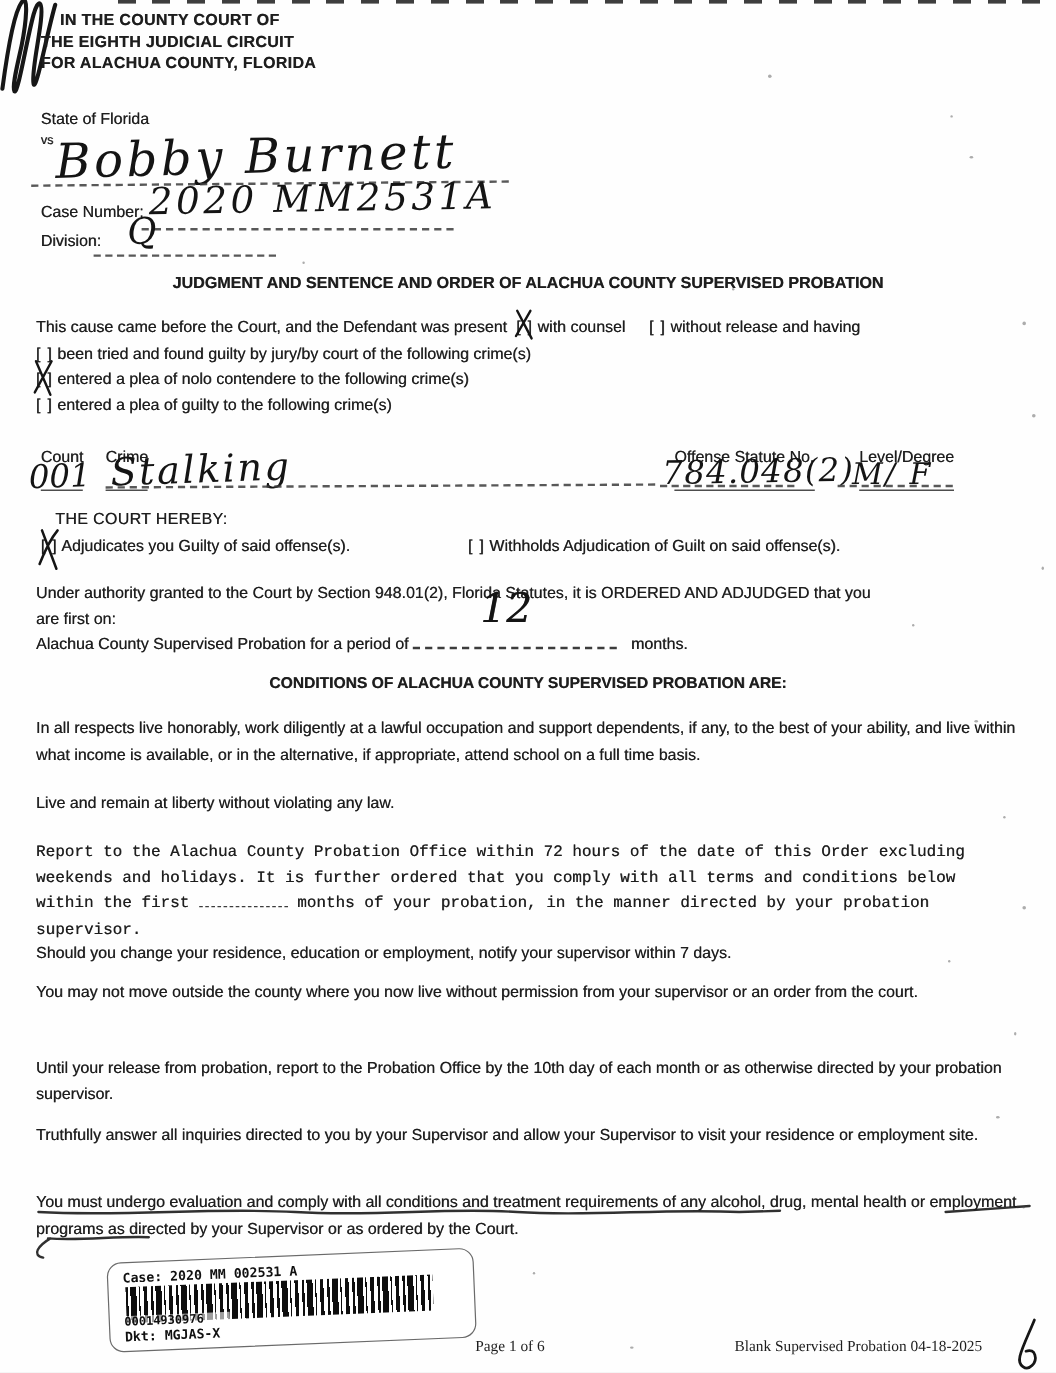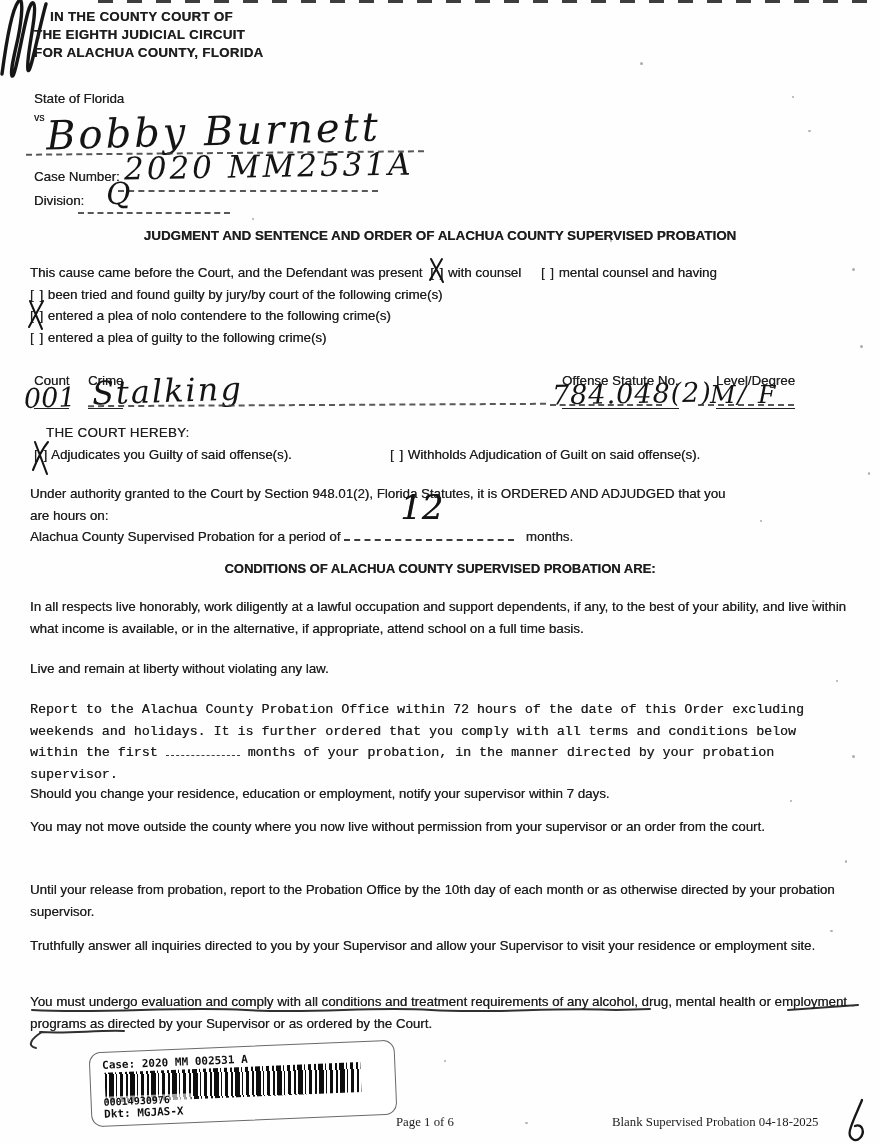--- a/index.html
+++ b/index.html
@@ -76,7 +76,7 @@
       </span>
       <span>with counsel</span>
       <span class="cb" style="margin-left:16px;">[ ]</span>
-      <span>mental counsel and having</span>
+      <span>without release and having</span>
     </div>
     <div>
       <span class="cb">[ ]</span>

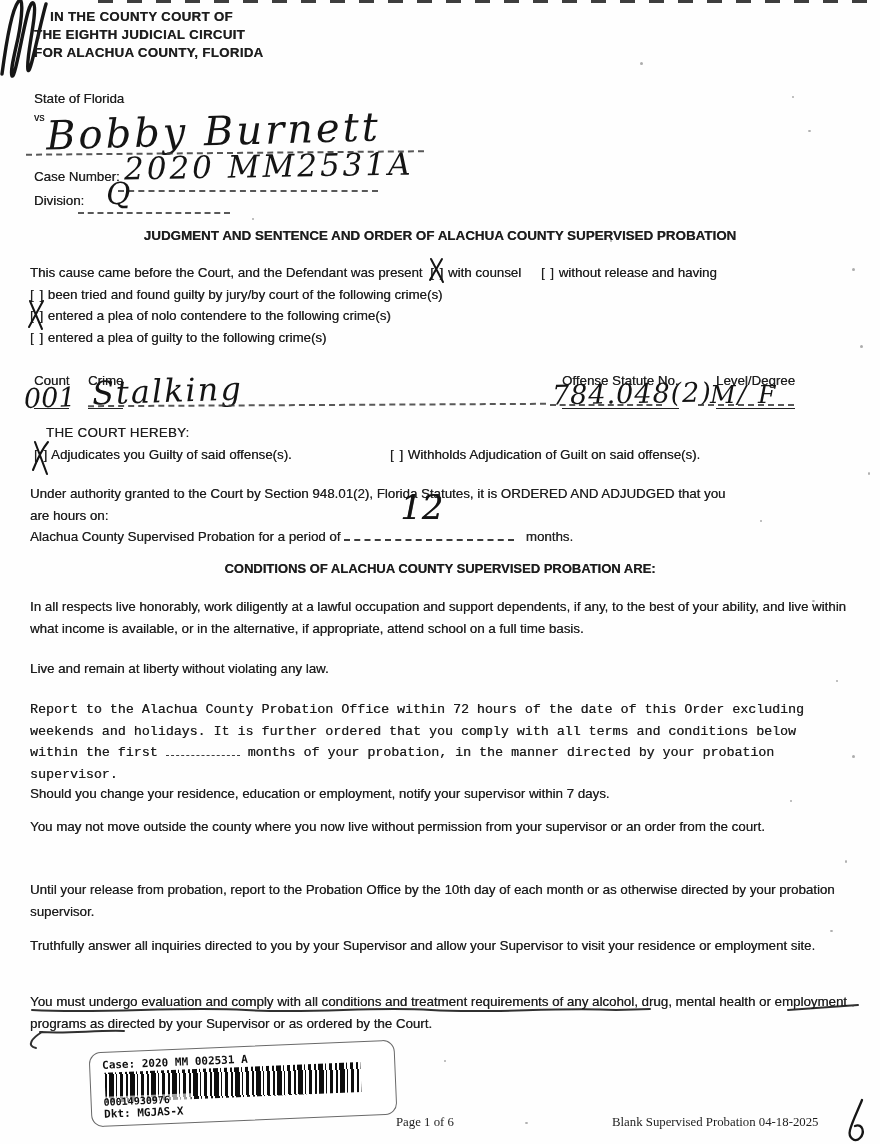--- a/index.html
+++ b/index.html
@@ -127,7 +127,7 @@
 
   <div class="para" style="top:483px;">
     <div>Under authority granted to the Court by Section 948.01(2), Florida Statutes, it is ORDERED AND ADJUDGED that you</div>
-    <div>are hours on:</div>
+    <div>are first on:</div>
     <div>
       <span>Alachua County Supervised Probation for a period of</span>
       <span class="blank-lg">

